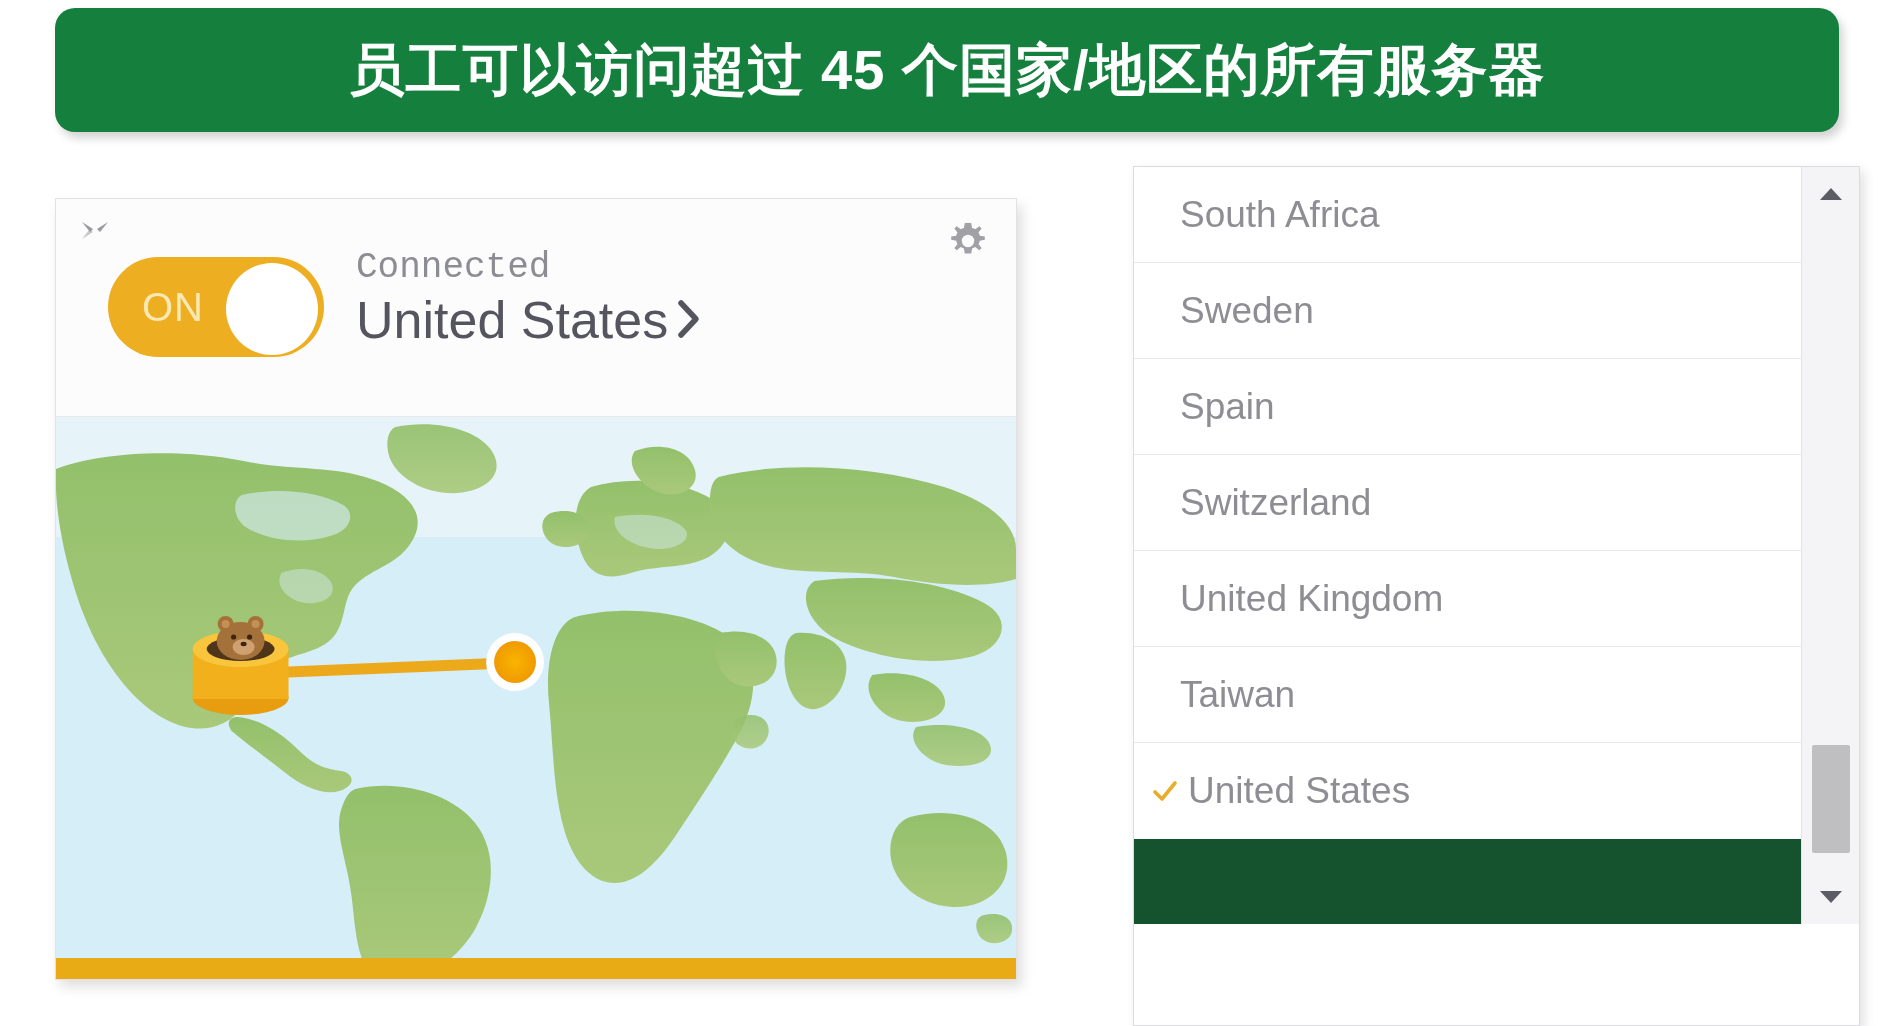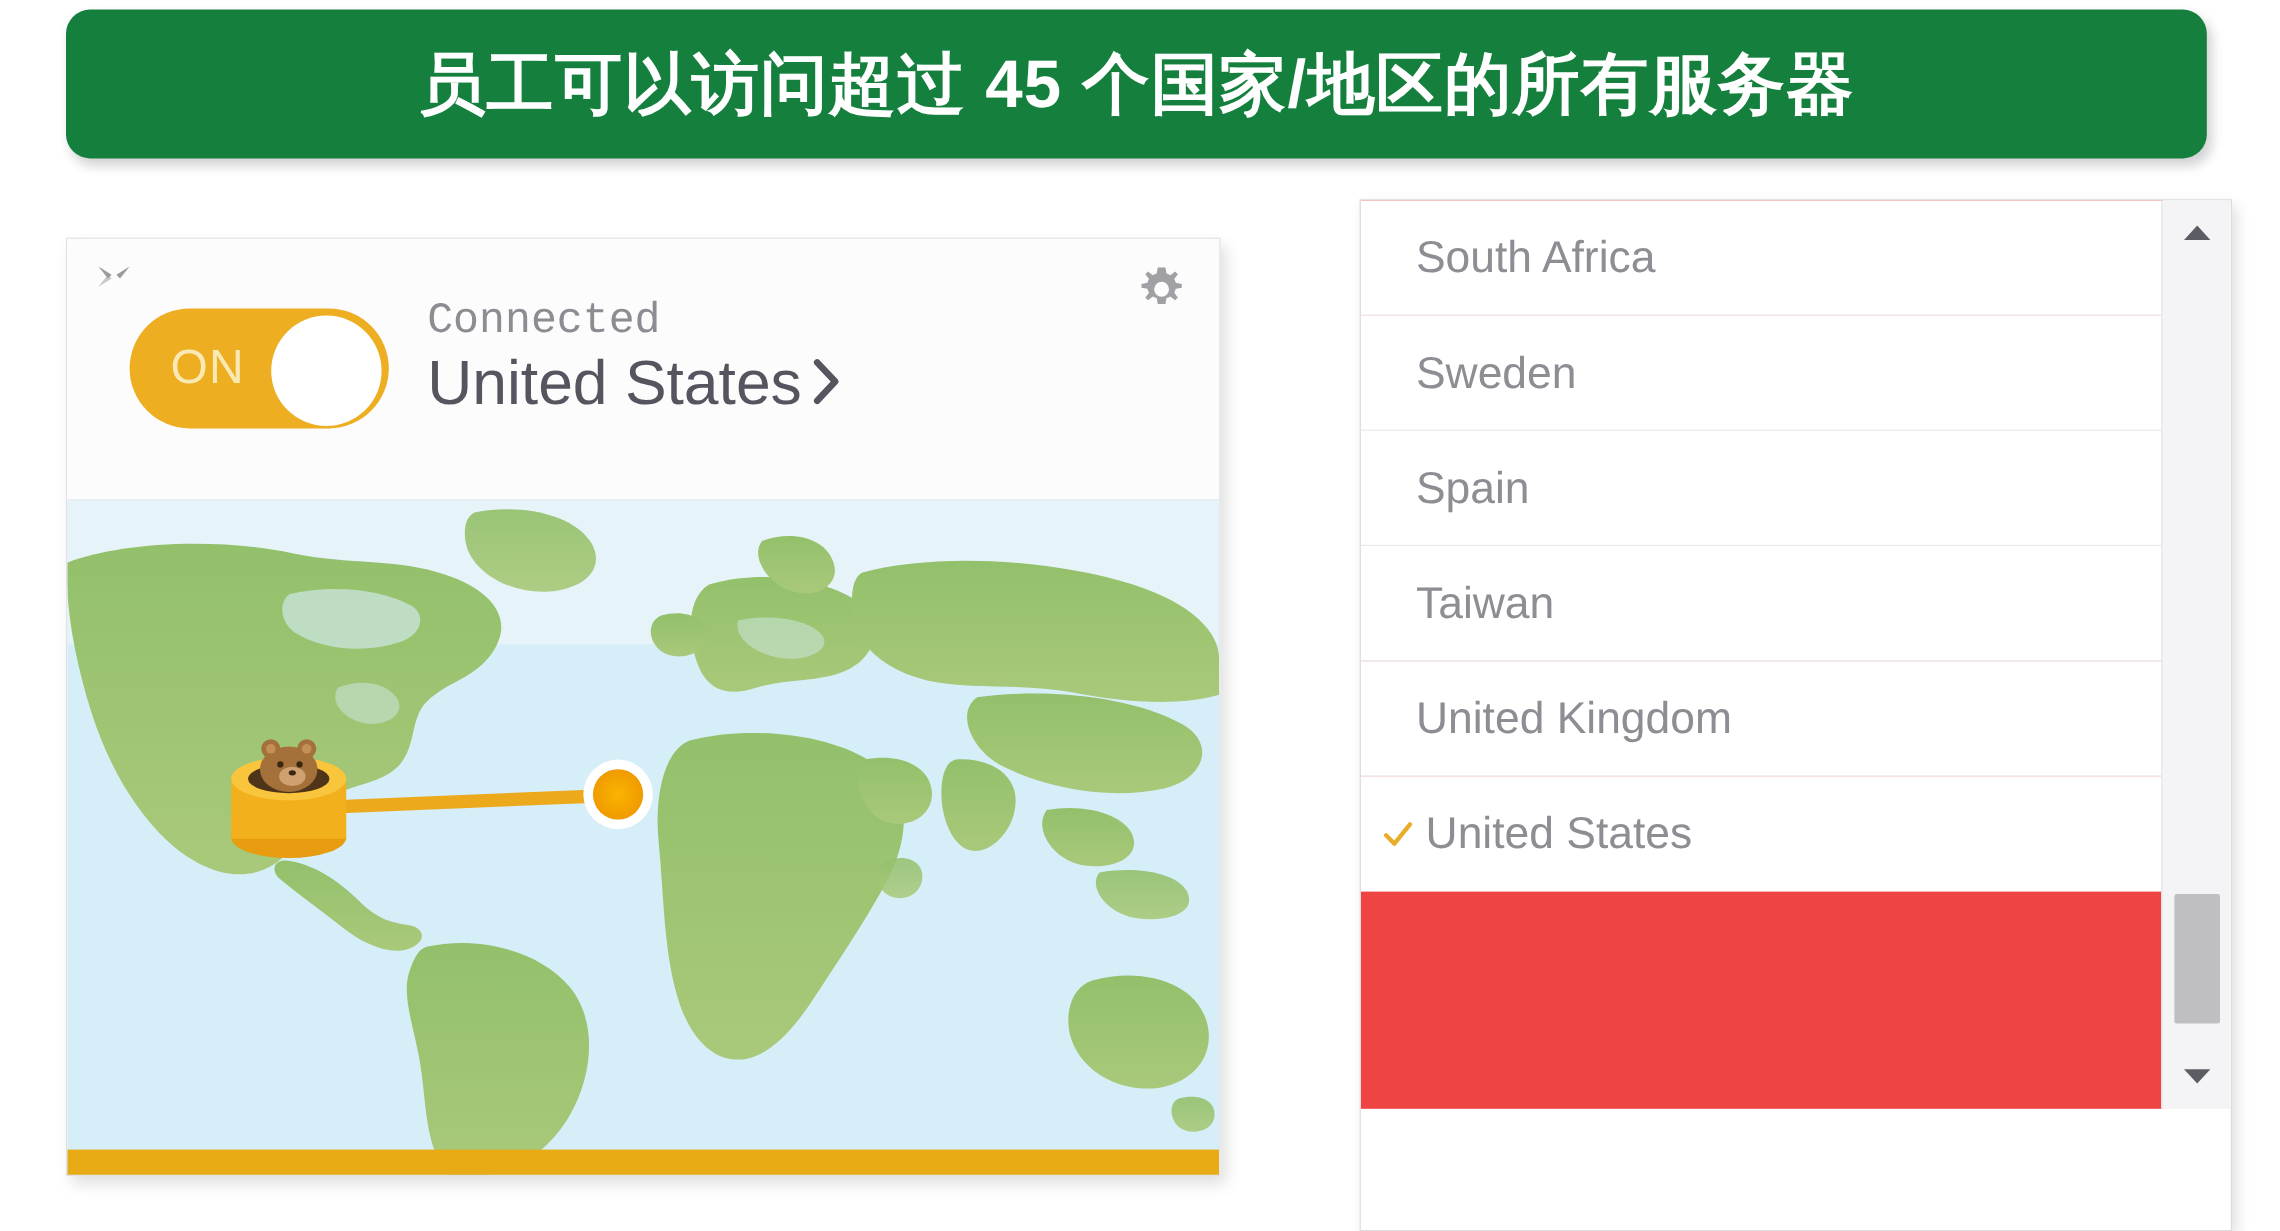--- a/index.html
+++ b/index.html
@@ -202,7 +202,7 @@
     width: 669px;
     height: 100%;
     overflow: hidden;
-    background: #ef4444;
+    background: #14532d;
     text-align: right;
   }
 

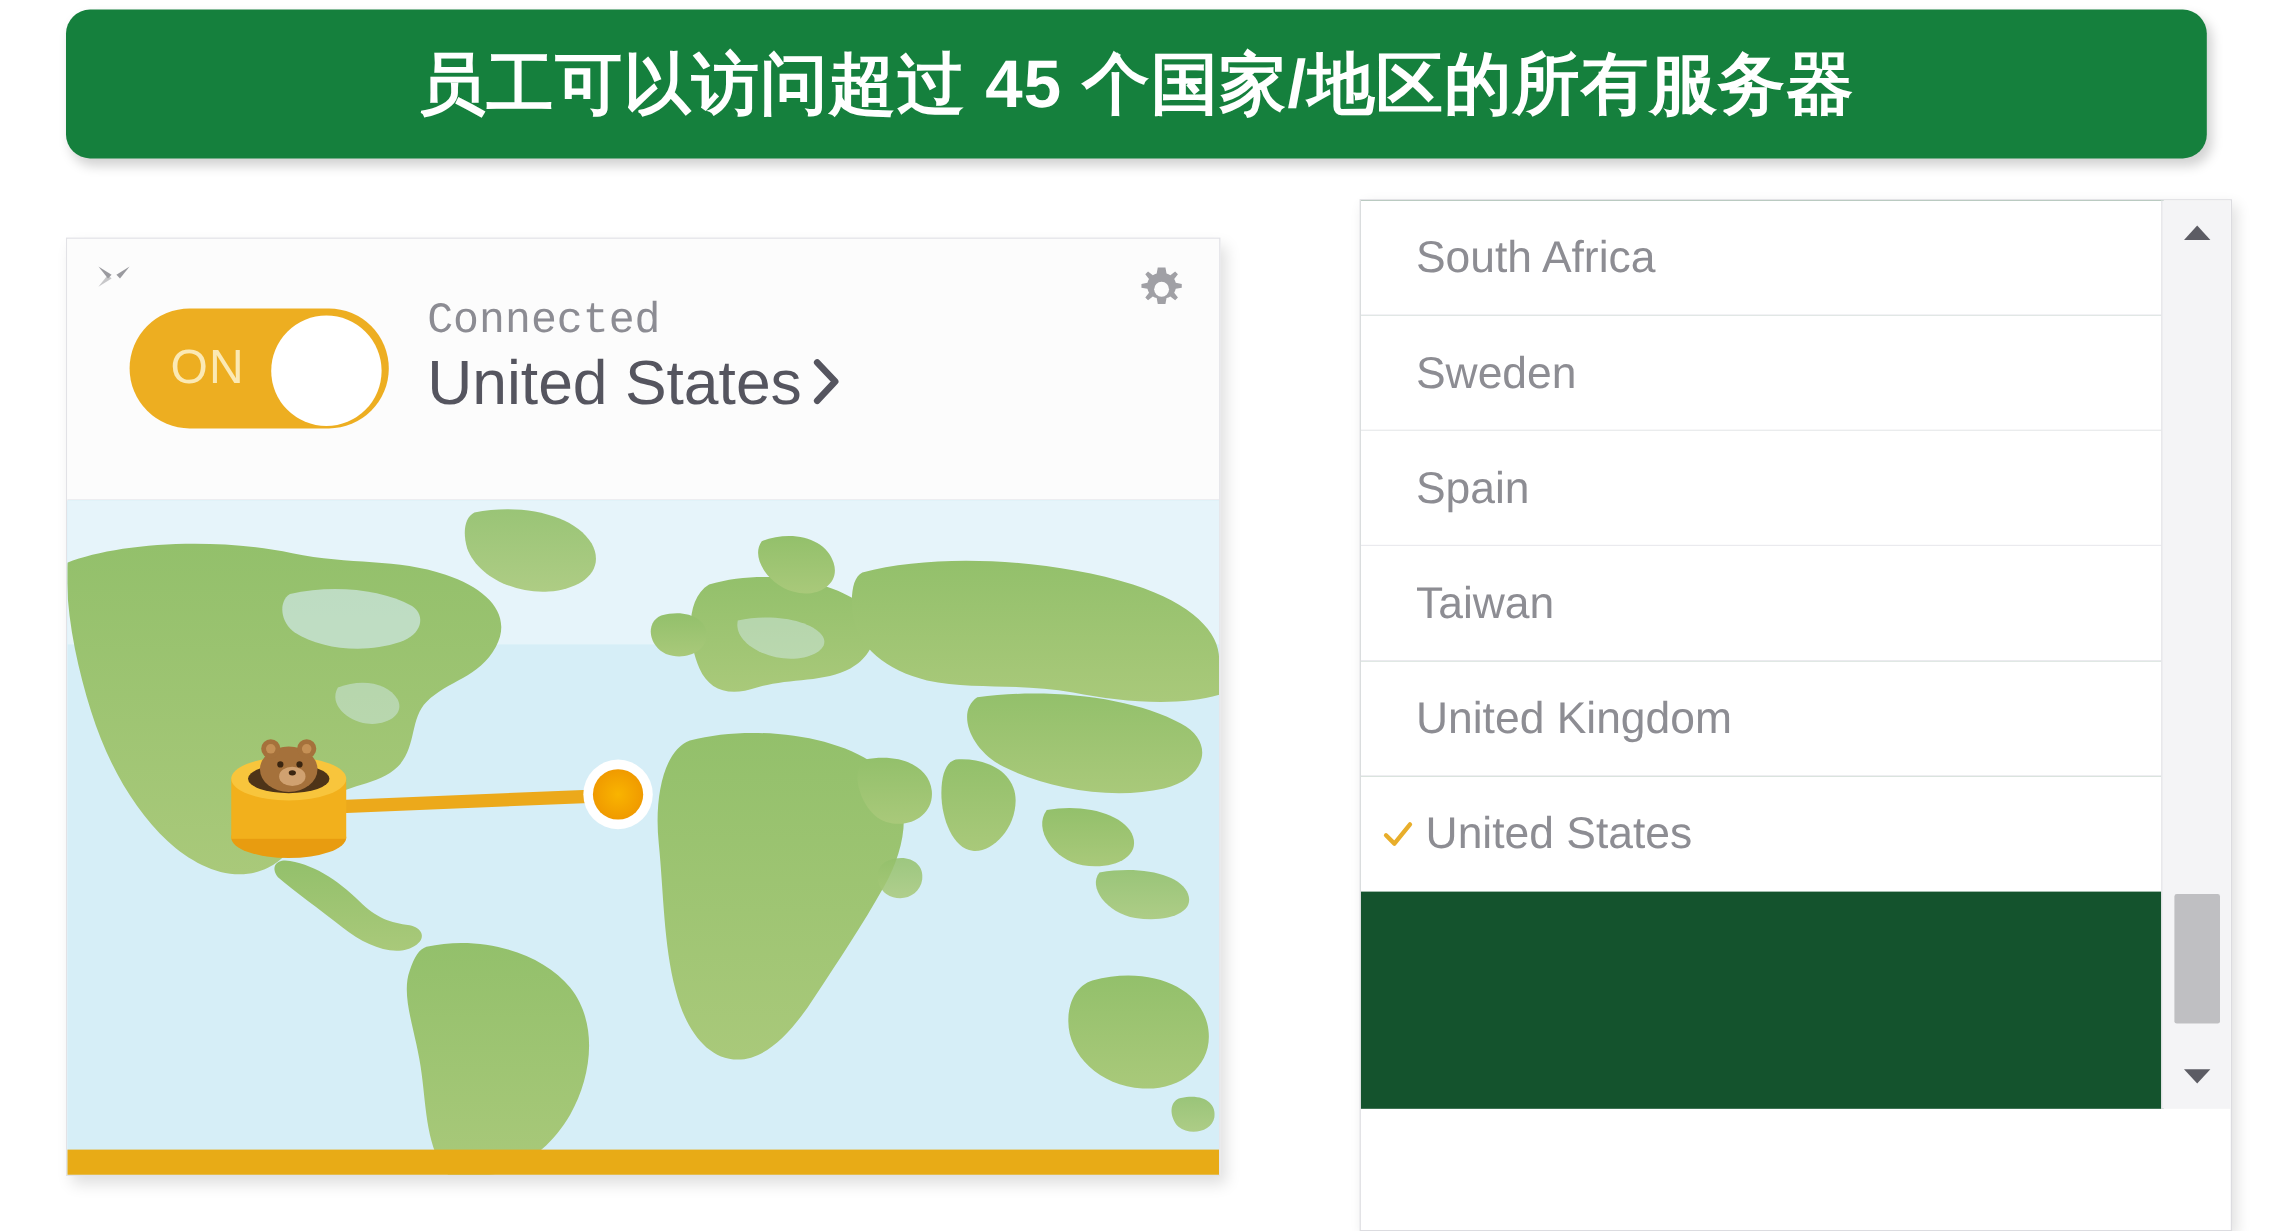--- a/index.html
+++ b/index.html
@@ -426,6 +426,9 @@
           </div>
           <div class="country-item">
             <span>Spain</span>
+          </div>
+          <div class="country-item">
+            <span>Switzerland</span>
           </div>
           <div class="country-item">
             <span>Taiwan</span>

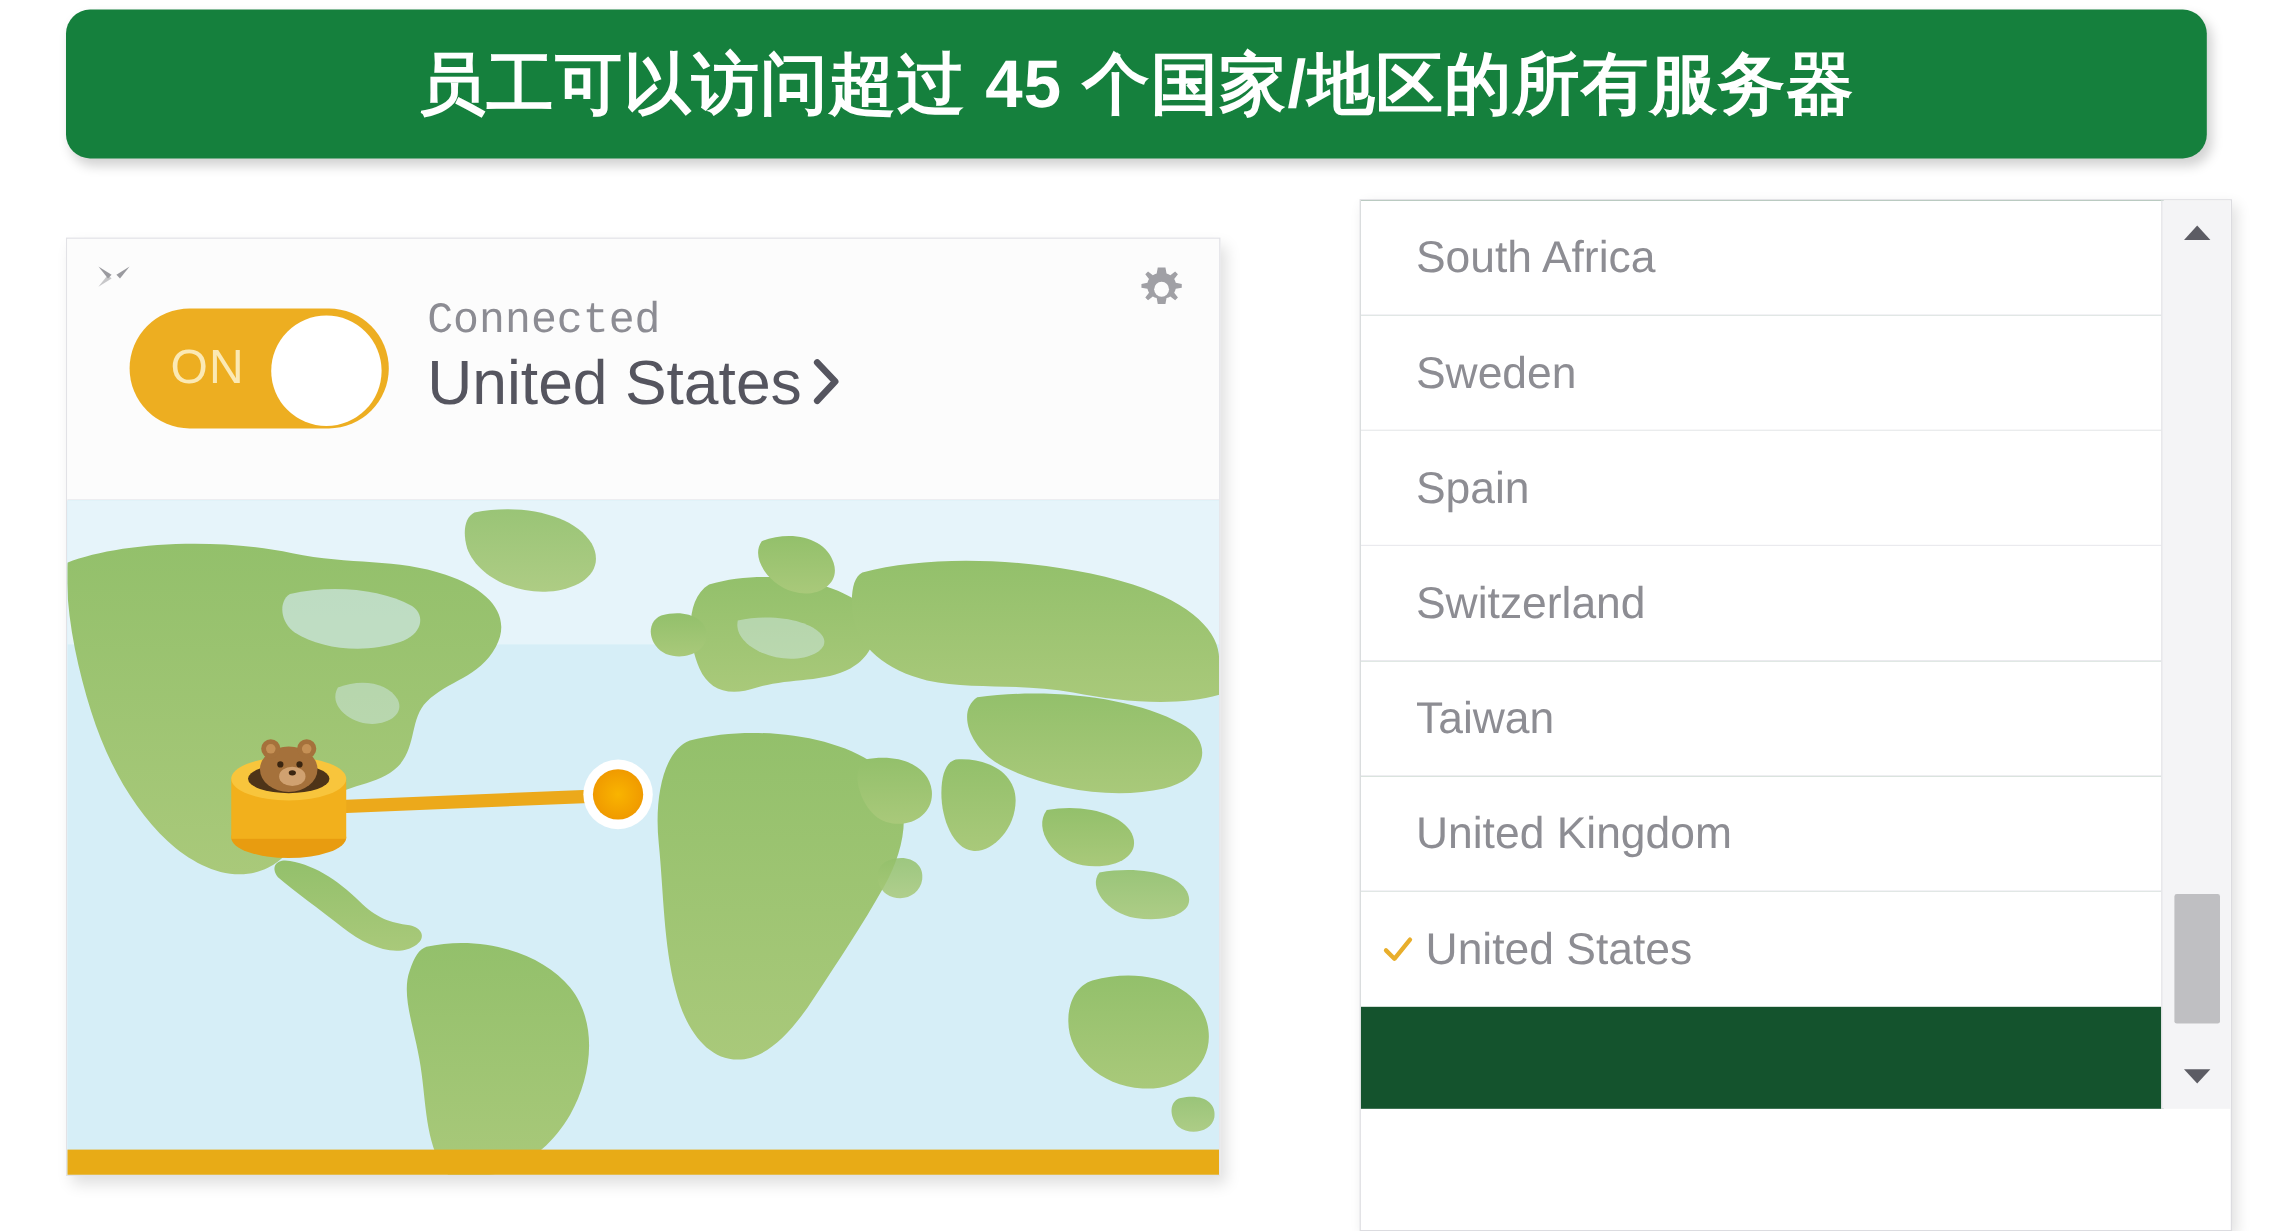--- a/index.html
+++ b/index.html
@@ -431,10 +431,10 @@
             <span>Switzerland</span>
           </div>
           <div class="country-item">
+            <span>United Kingdom</span>
+          </div>
+          <div class="country-item">
             <span>Taiwan</span>
-          </div>
-          <div class="country-item">
-            <span>United Kingdom</span>
           </div>
           <div class="country-item selected">
             <span class="country-check">

